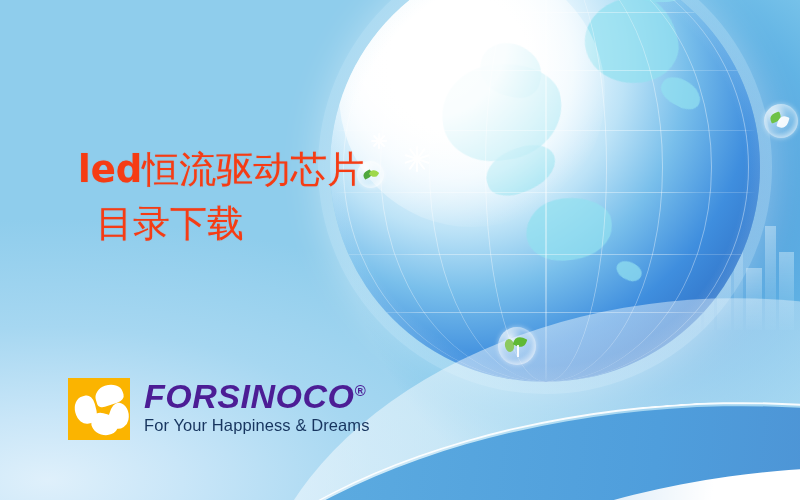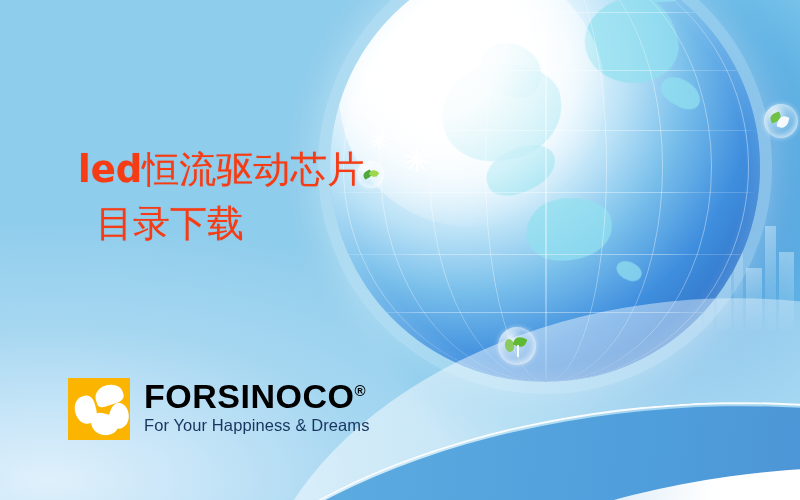--- a/index.html
+++ b/index.html
@@ -133,8 +133,8 @@
   .p4{width:21px;height:28px;left:7px;top:18px;border-radius:60% 40% 45% 60%/60% 45% 45% 60%;transform:rotate(-14deg);}
   .logo-text{margin-left:14px;padding-top:1px;}
   .logo-name{
-    font-size:34px;font-weight:700;color:#000000;letter-spacing:.5px;
-    font-family:"Liberation Sans",sans-serif;line-height:1;
+    font-size:34px;font-weight:700;color:#4c1d95;letter-spacing:.5px;
+    font-family:"Liberation Sans",sans-serif;line-height:1;font-style:italic;
   }
   .logo-name sup{font-size:15px;vertical-align:super;font-weight:700;}
   .logo-tag{

